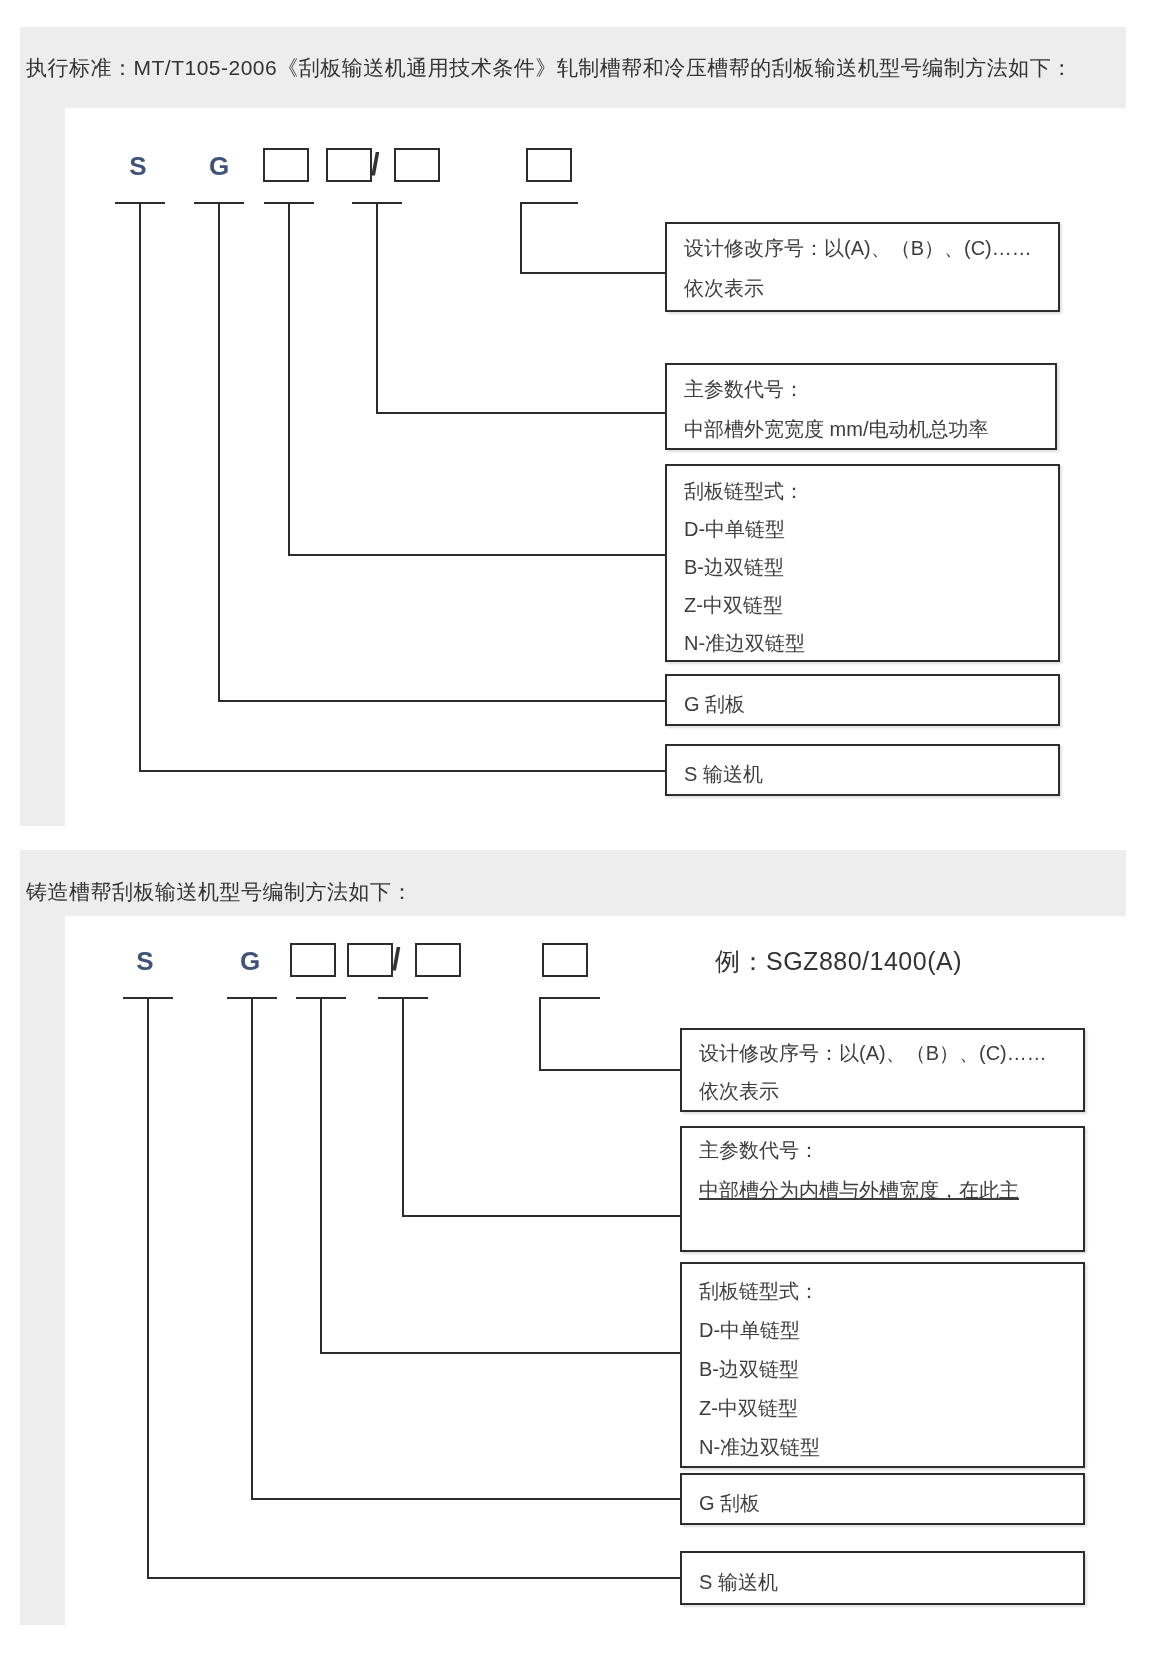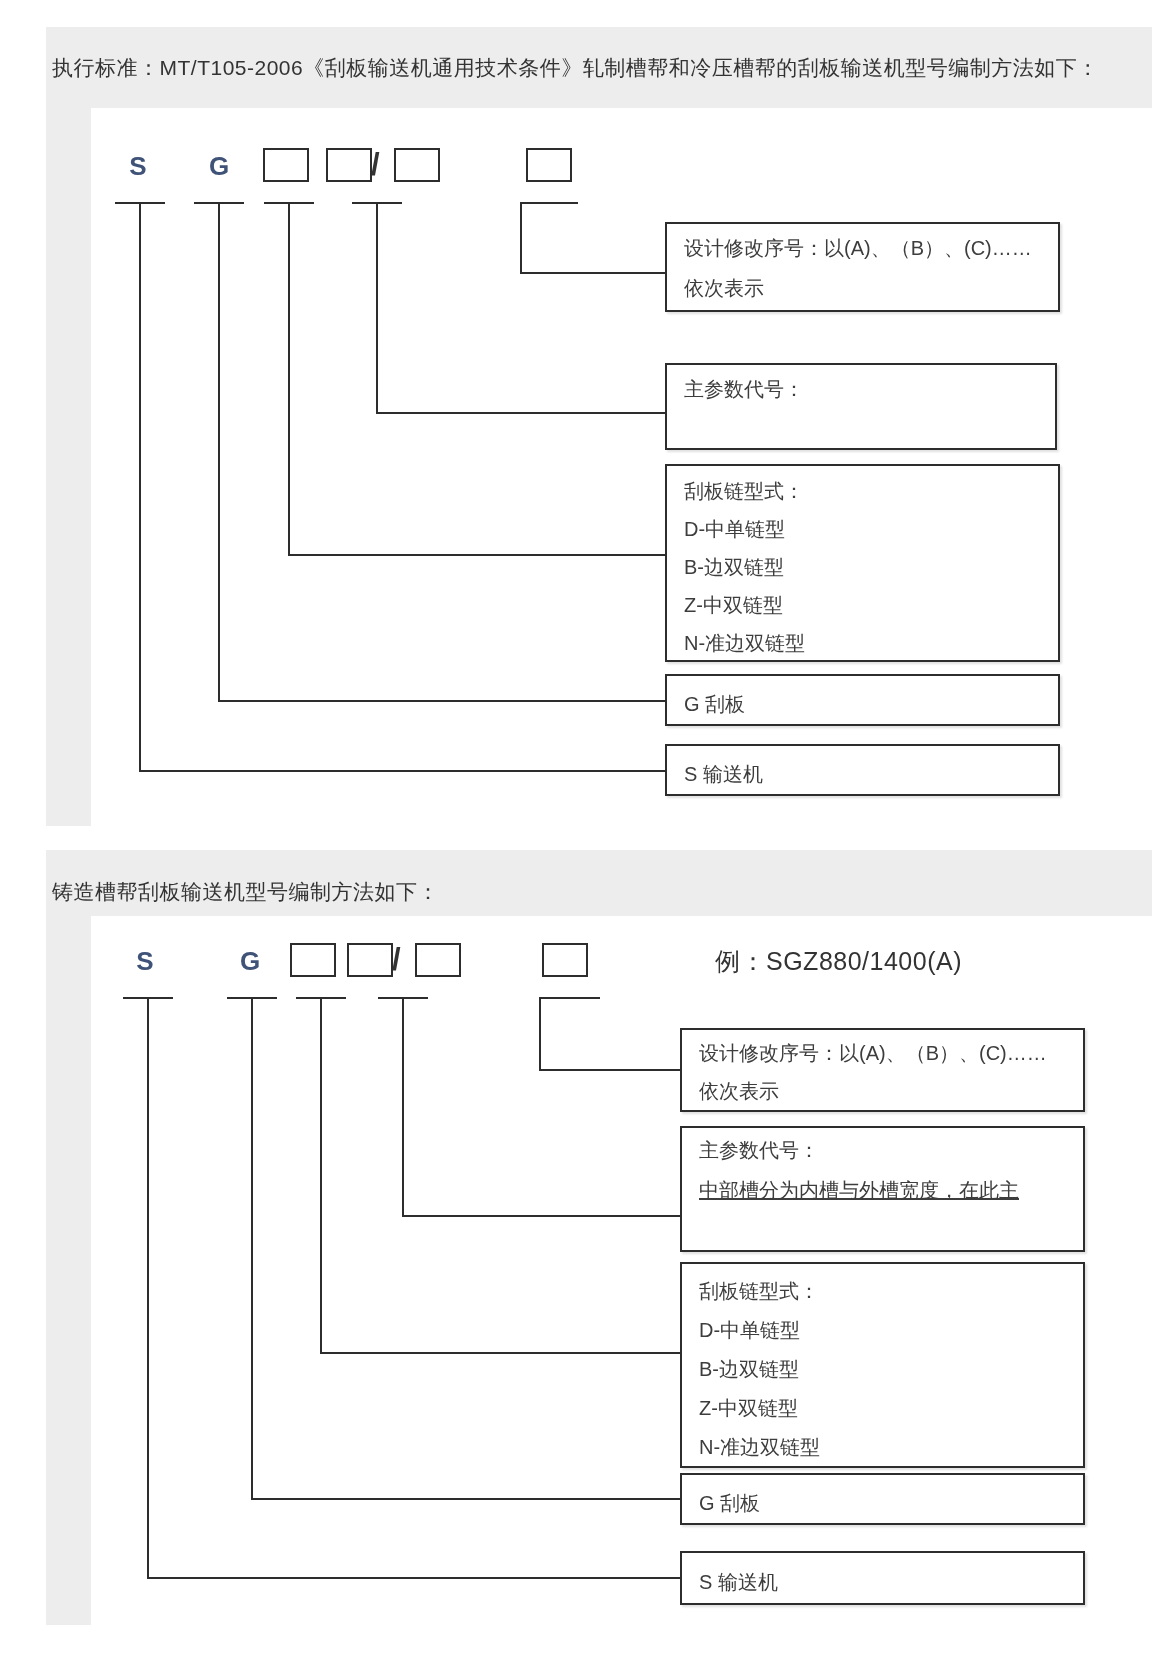--- a/index.html
+++ b/index.html
@@ -7,7 +7,7 @@
     position:relative;width:1161px;height:1663px;background:#ffffff;
     font-family:"Liberation Sans",sans-serif;color:#3a3a3a;overflow:hidden;
   }
-  .card{position:absolute;left:20px;width:1106px;background:#ededed;margin-left:26px;}
+  .card{position:absolute;left:20px;width:1106px;background:#ededed;}
   .panel{position:absolute;left:45px;right:0;bottom:0;background:#ffffff;}
   .band-title{
     position:absolute;left:6px;right:6px;top:0;display:flex;align-items:center;

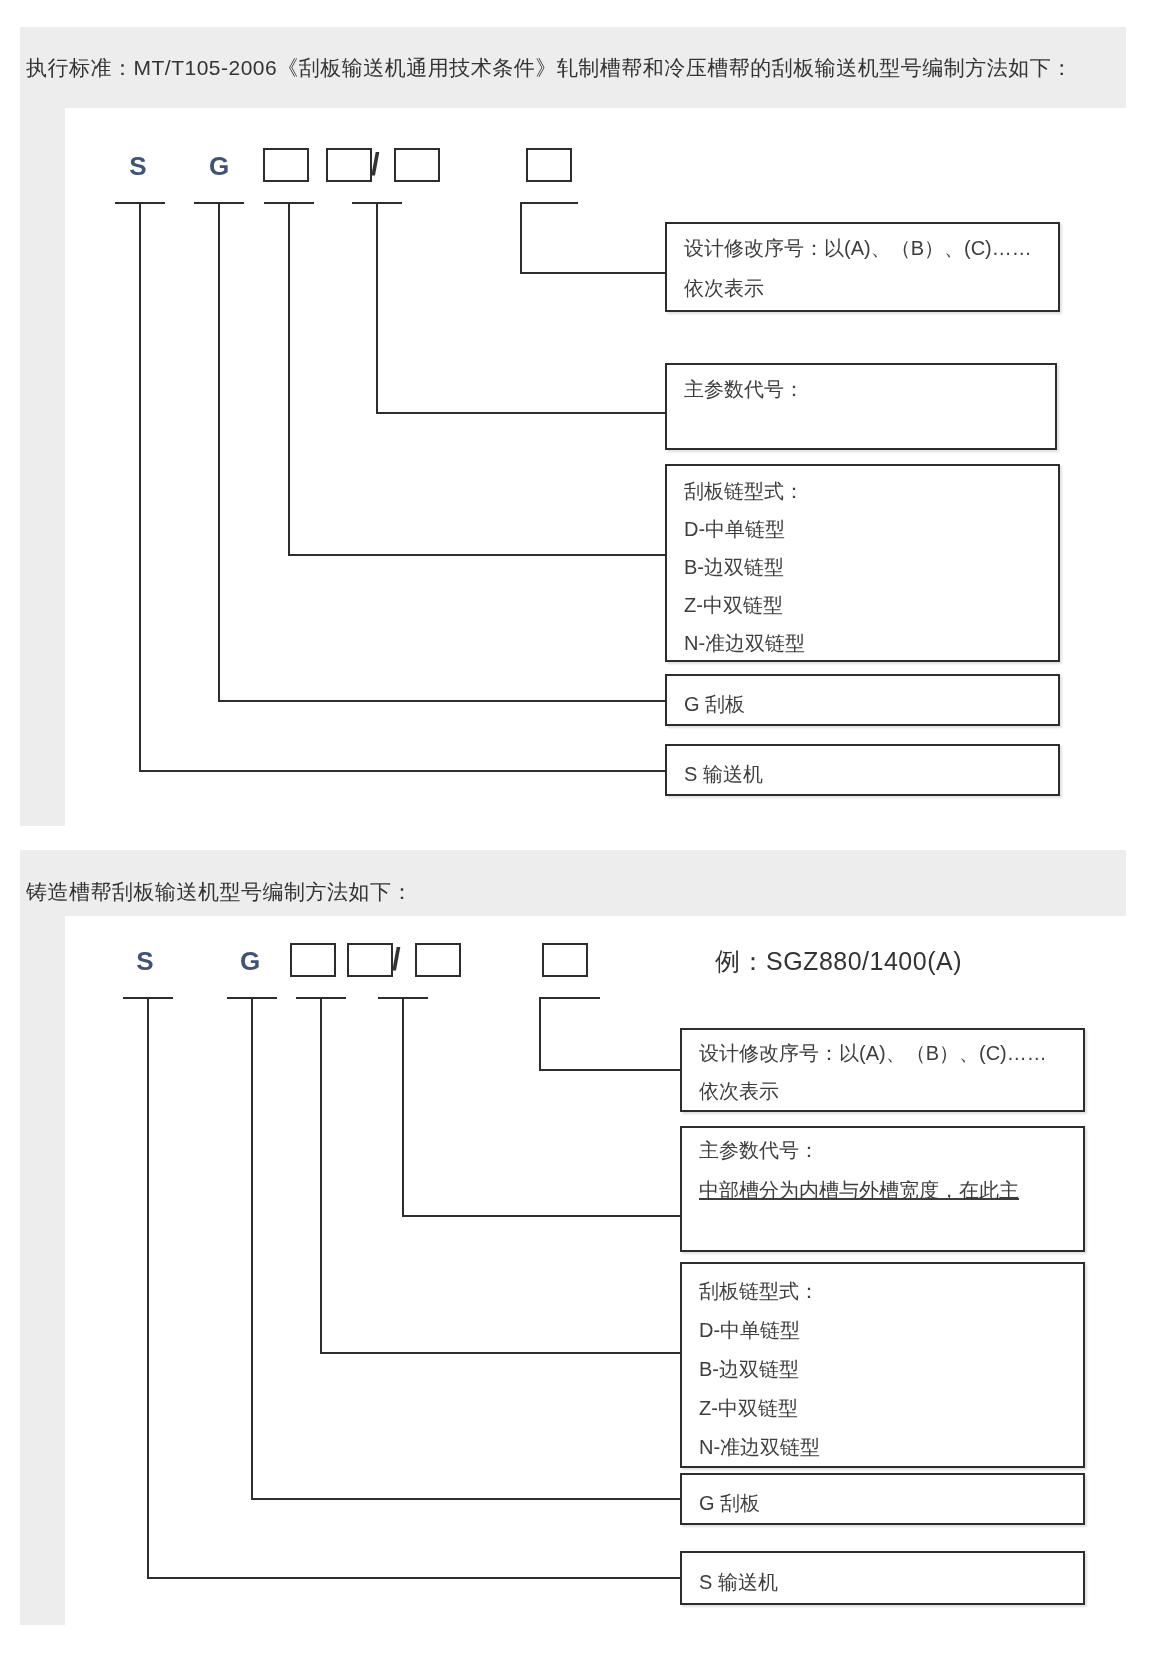--- a/index.html
+++ b/index.html
@@ -102,6 +102,7 @@
 
   <div class="label-box" style="left:665px;top:363px;width:392px;height:87px;">
     <div class="ln" style="line-height:40px;">主参数代号：</div>
+    <div class="ln" style="line-height:40px;">中部槽外宽宽度  mm/电动机总功率</div>
   </div>
 
   <div class="label-box" style="left:665px;top:464px;width:395px;height:198px;padding-top:6px;">

